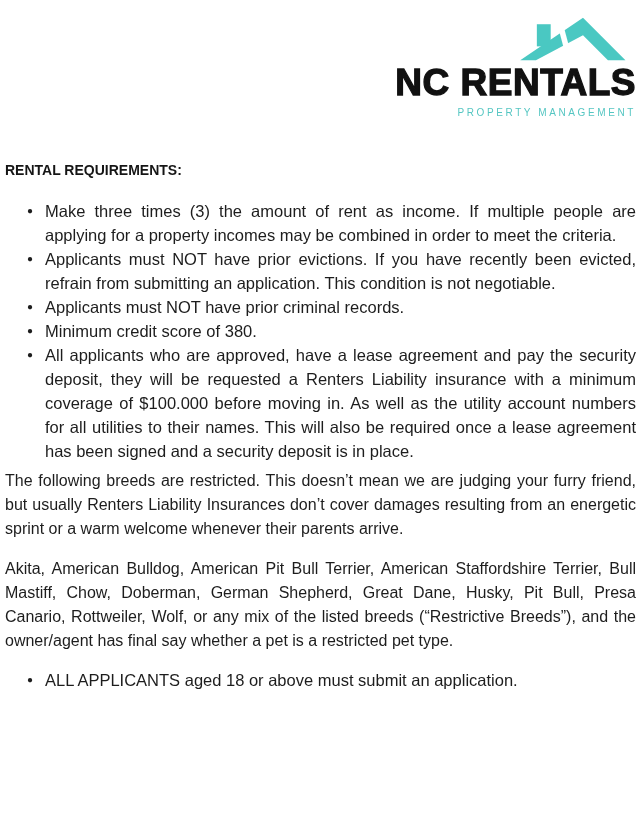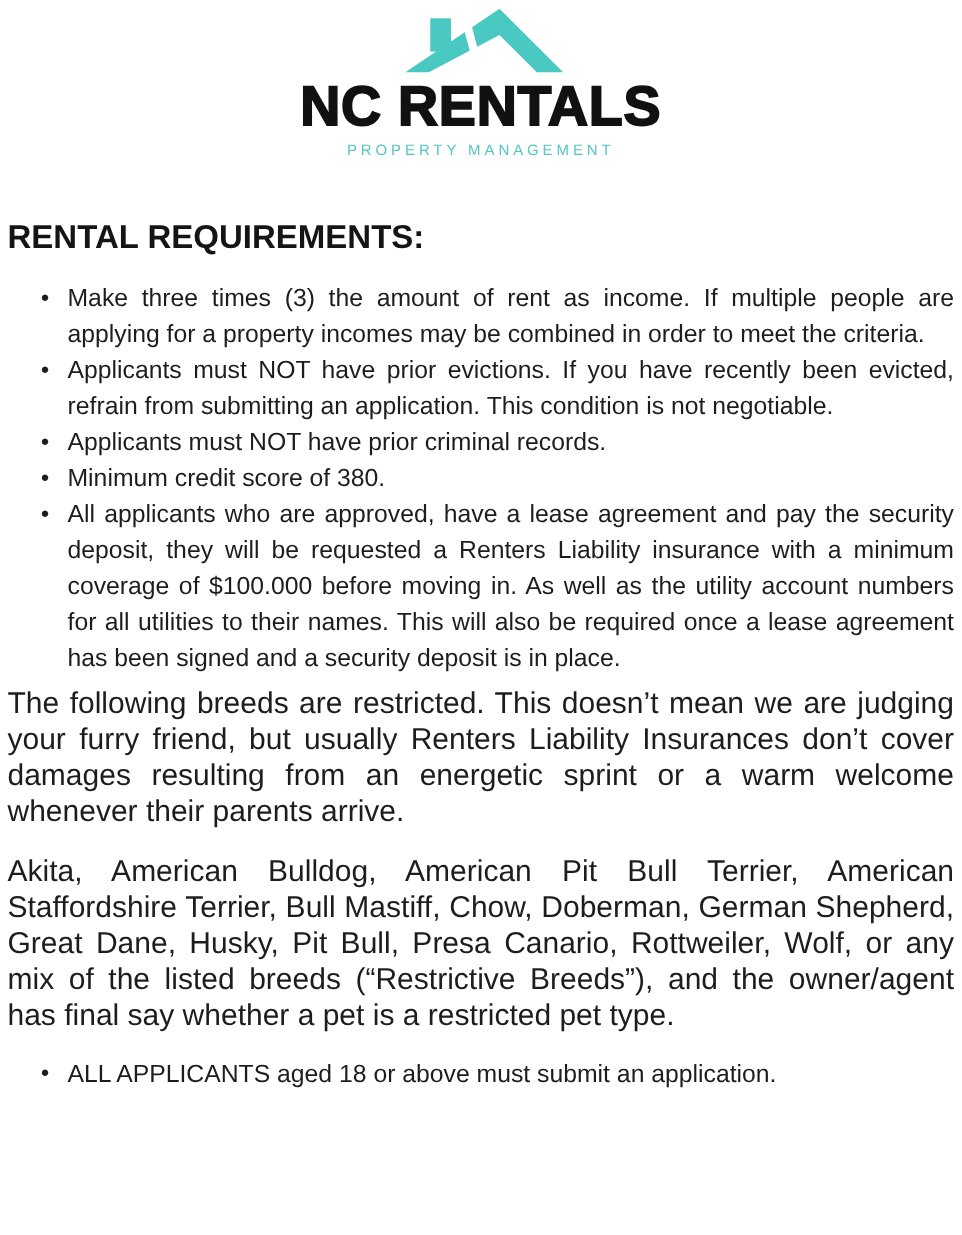--- a/index.html
+++ b/index.html
@@ -15,7 +15,7 @@
     padding: 0 5px;
   }
   
-  .logo-block { text-align: center; padding-top: 3px; }
+  .logo-block { text-align: right; padding-top: 15px; }
   .logo-icon-wrap { height: 48px; line-height: 0; }
   .brand {
     font-size: 37px;

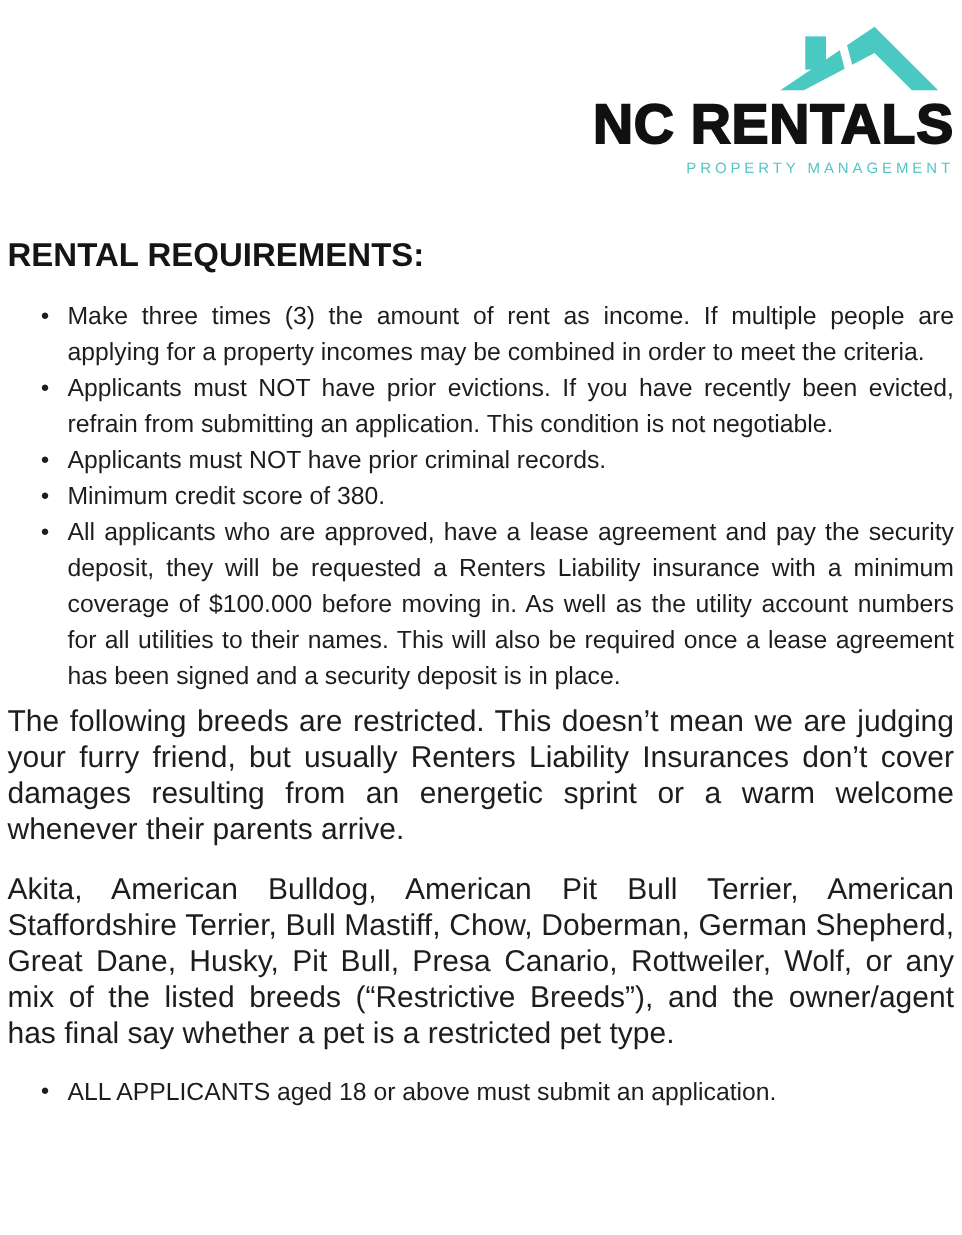--- a/index.html
+++ b/index.html
@@ -36,7 +36,7 @@
   
   .doc-heading {
     margin-top: 38px;
-    font-size: 22px;
+    font-size: 14px;
     font-weight: 700;
     line-height: 22px;
     color: #151515;

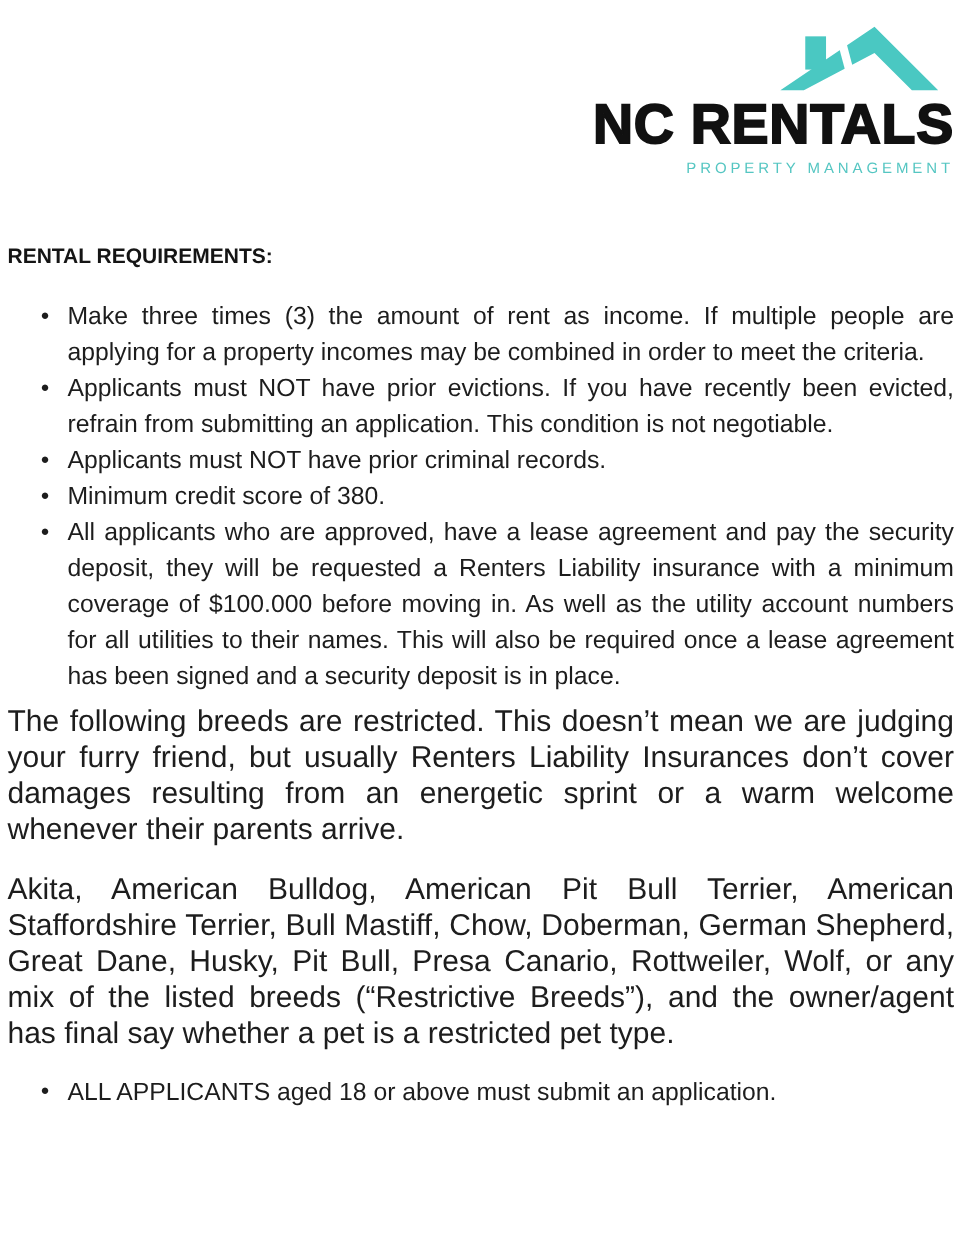--- a/index.html
+++ b/index.html
@@ -63,7 +63,7 @@
   }
   p.para {
     margin: 0;
-    font-size: 20px;
+    font-size: 16px;
     line-height: 24px;
     text-align: justify;
   }

